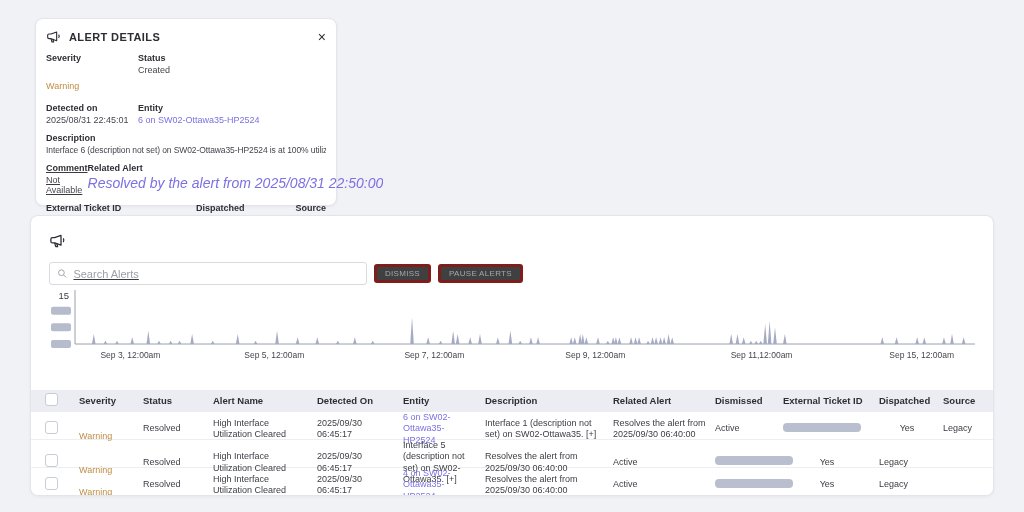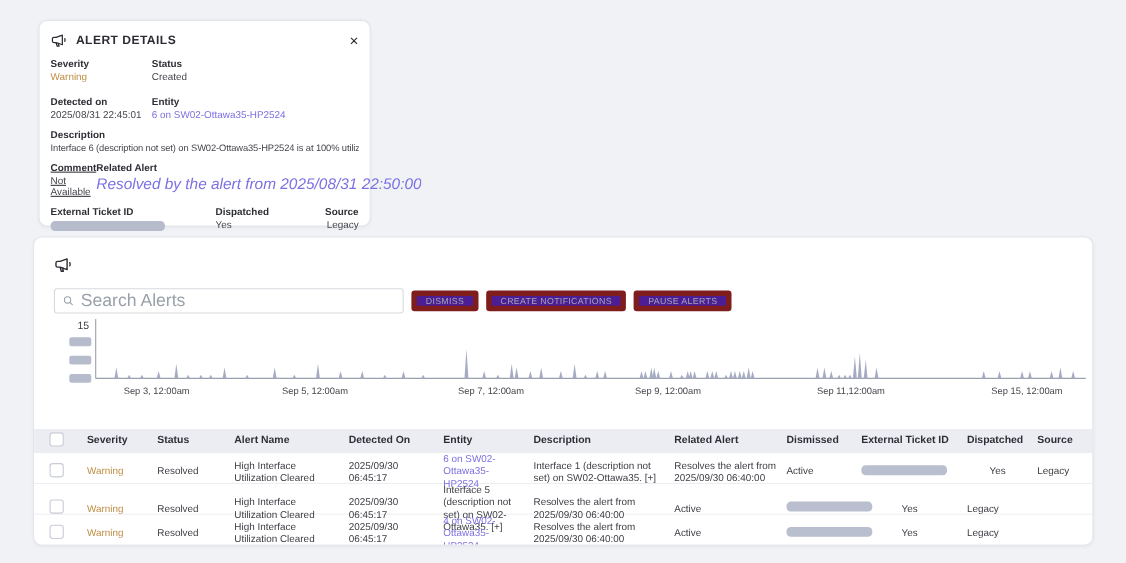--- a/index.html
+++ b/index.html
@@ -29,7 +29,7 @@
   .w129 { width:129px;text-decoration:underline; }
   .w150 { width:150px; }
   .w88 { width:88px; }
-  .warn { color:#bf8e45; }
+  .warn { color:#bf8e45;margin-top:16px; }
   .link { color:#7c70e2; cursor:pointer; }
   .nowrap { white-space:nowrap; overflow:hidden; }
   .gap12 { margin-top:12px; }

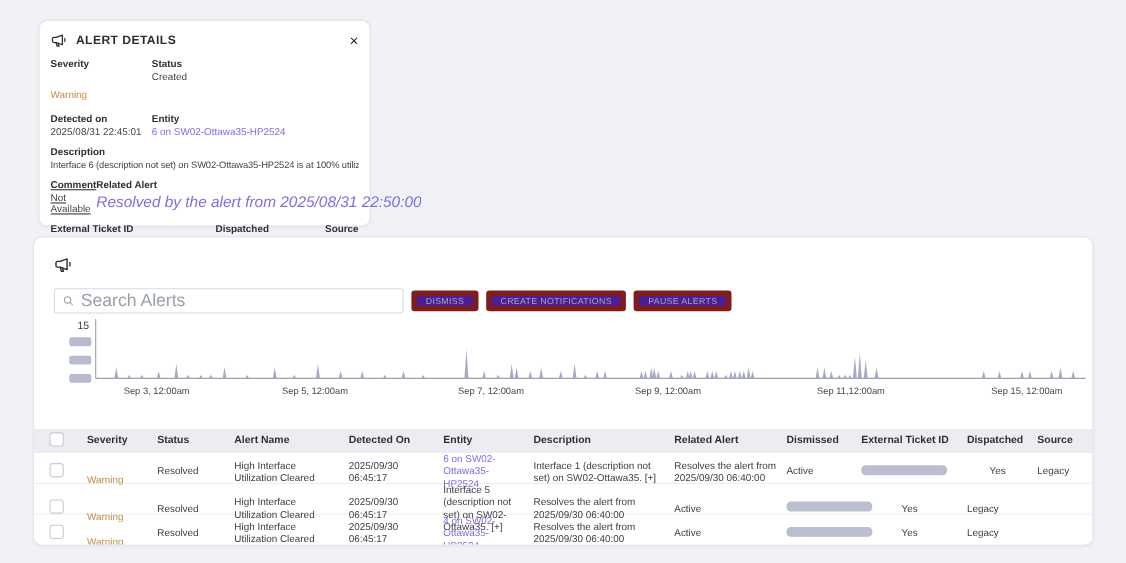--- a/index.html
+++ b/index.html
@@ -51,8 +51,9 @@
     display:flex; align-items:center; padding:0 7px; gap:6px; background:#fff;
   }
   .search-box input {
-    border:none; outline:none; font-size:16px; color:#3a3b42; width:100%;
+    border:none; outline:none; font-size:11px; color:#3a3b42; width:100%;
     font-family:"Liberation Sans", sans-serif;
+    text-decoration:underline;
   }
   .search-box input::placeholder { color:#9aa0a8; }
   .btn {

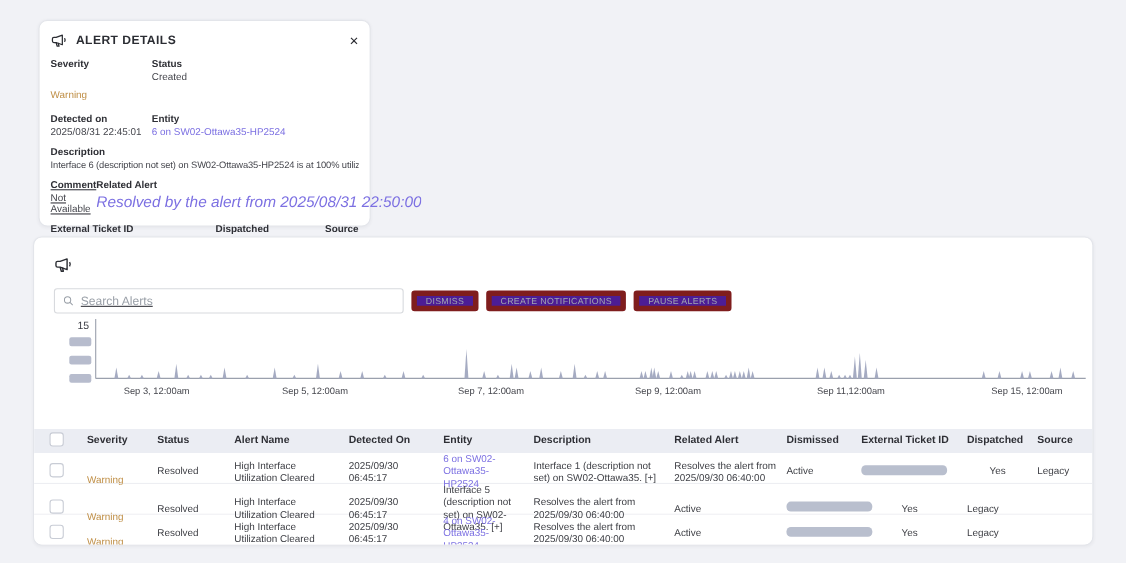--- a/index.html
+++ b/index.html
@@ -57,7 +57,7 @@
   }
   .search-box input::placeholder { color:#9aa0a8; }
   .btn {
-    height:19px; border:5px solid #7f1d1d; border-radius:3px; background:#4c1d95;
+    height:19px; border:3px solid #7f1d1d; border-radius:3px; background:#404040;
     font-size:8px; letter-spacing:.3px; color:#a3a8b0; padding:0 8px;
     font-family:"Liberation Sans", sans-serif; cursor:pointer;
   }

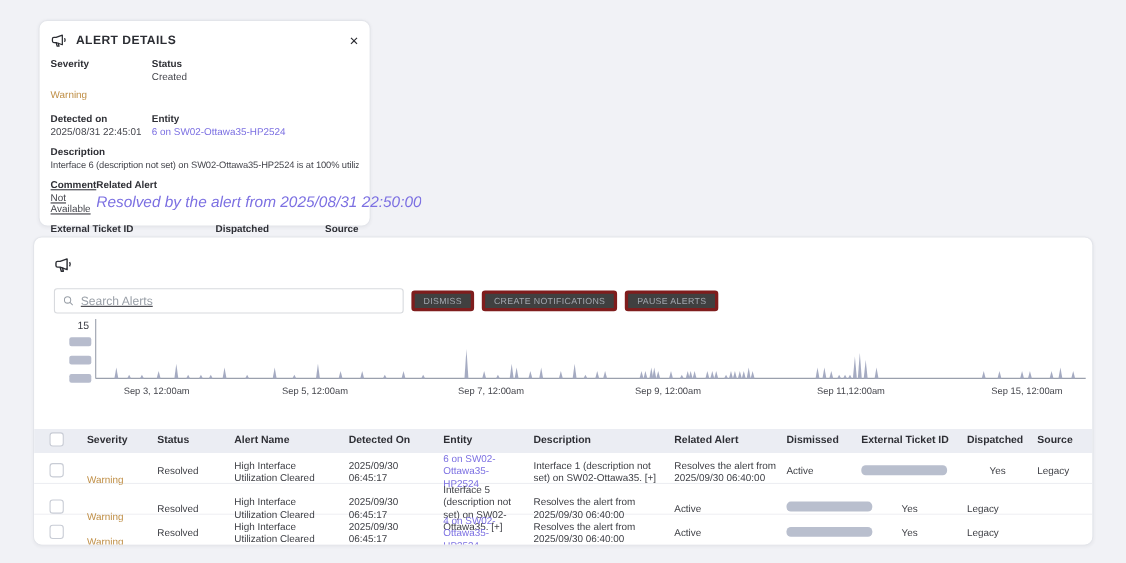--- a/index.html
+++ b/index.html
@@ -168,7 +168,6 @@
       <input type="text" placeholder="Search Alerts" style="">
     </div>
     <button class="btn">DISMISS</button>
-    <button class="btn">CREATE NOTIFICATIONS</button>
     <button class="btn">PAUSE ALERTS</button>
   </div>
 

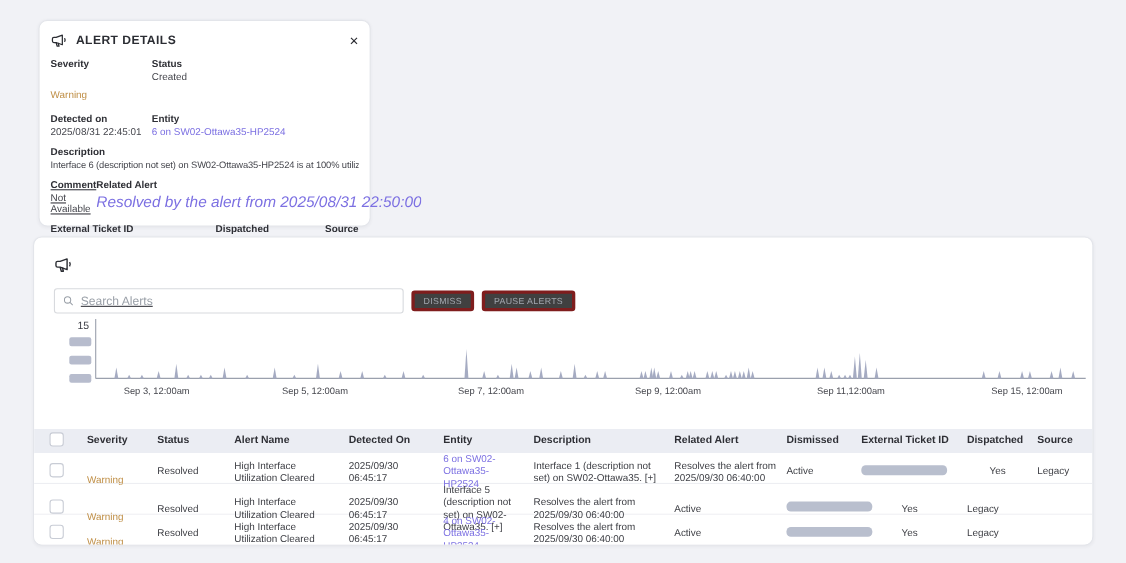--- a/index.html
+++ b/index.html
@@ -62,7 +62,7 @@
     font-family:"Liberation Sans", sans-serif; cursor:pointer;
   }
   .chart-label { font-size:9px; font-weight:700; color:#2e2f35; padding:13px 0 0 18px; }
-  .chart-wrap { padding:2px 18px 0 18px;margin-left:12px; }
+  .chart-wrap { padding:2px 18px 0 18px; }
   
   .table { position:absolute; left:0; right:0; top:174px; bottom:0; overflow:hidden; border-radius:0 0 8px 8px; }
   .t-row {

